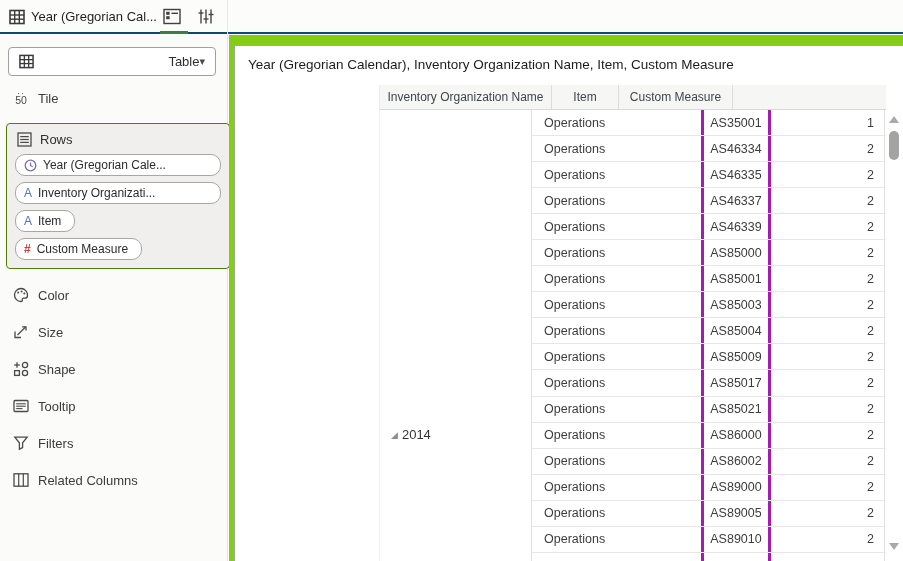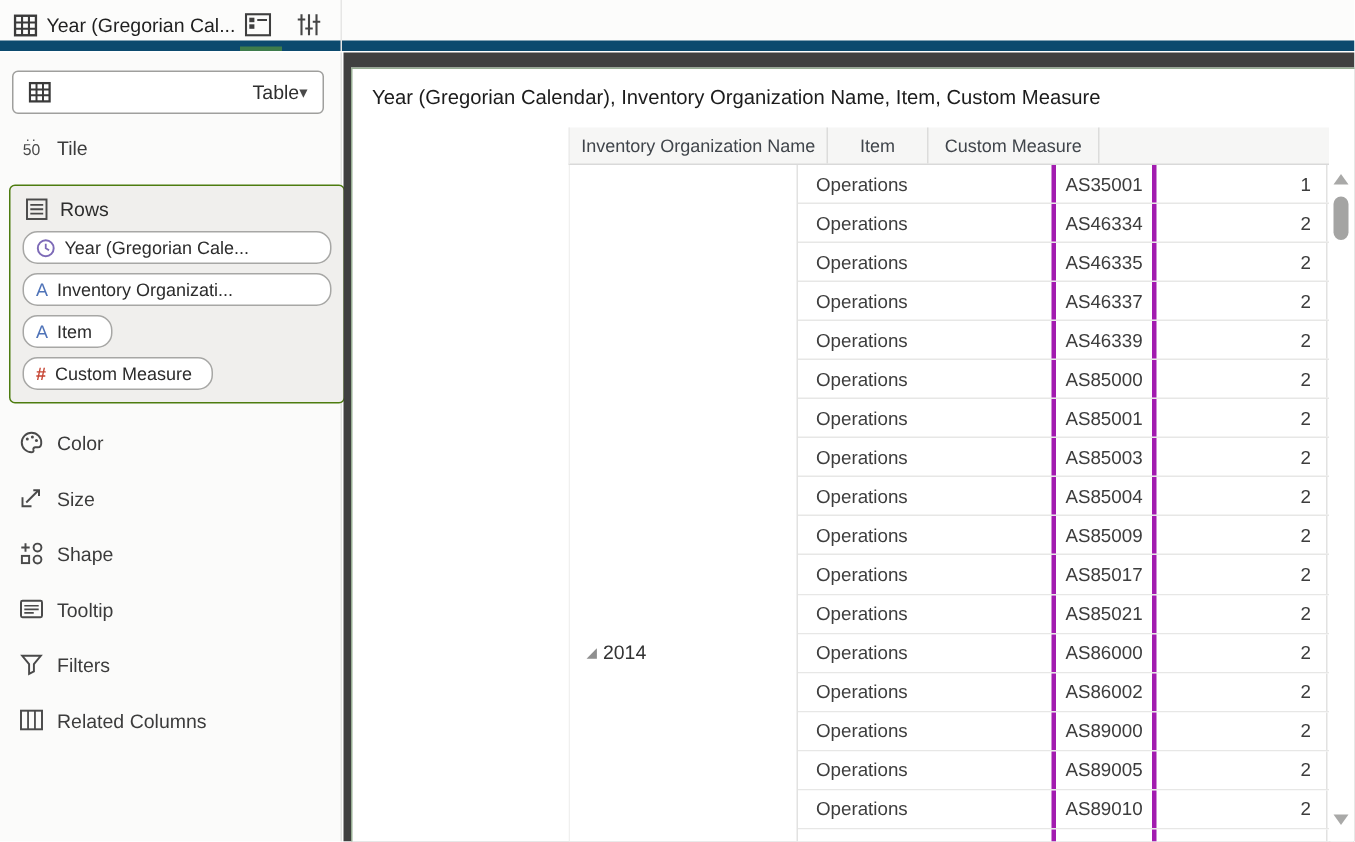--- a/index.html
+++ b/index.html
@@ -8,7 +8,7 @@
   .screen { position:relative; width:903px; height:561px; background:#fff; overflow:hidden; }
 
   
-  .topbar { position:absolute; left:0; top:0; width:903px; height:34px; background:#fcfcfb; border-bottom:7px solid #0c4a6e; }
+  .topbar { position:absolute; left:0; top:0; width:903px; height:34px; background:#fcfcfb; border-bottom:2px solid #0c4a6e; }
   .topbar-left { position:absolute; left:0; top:0; width:228px; height:34px; border-right:1px solid #e6e6e5; }
   .viz-type-ic { position:absolute; left:9px; top:9px; width:16px; height:16px; }
   .tab-title { position:absolute; left:31px; top:0; line-height:33px; font-size:13px; color:#1f1f1f; white-space:nowrap; max-width:130px; overflow:hidden; }

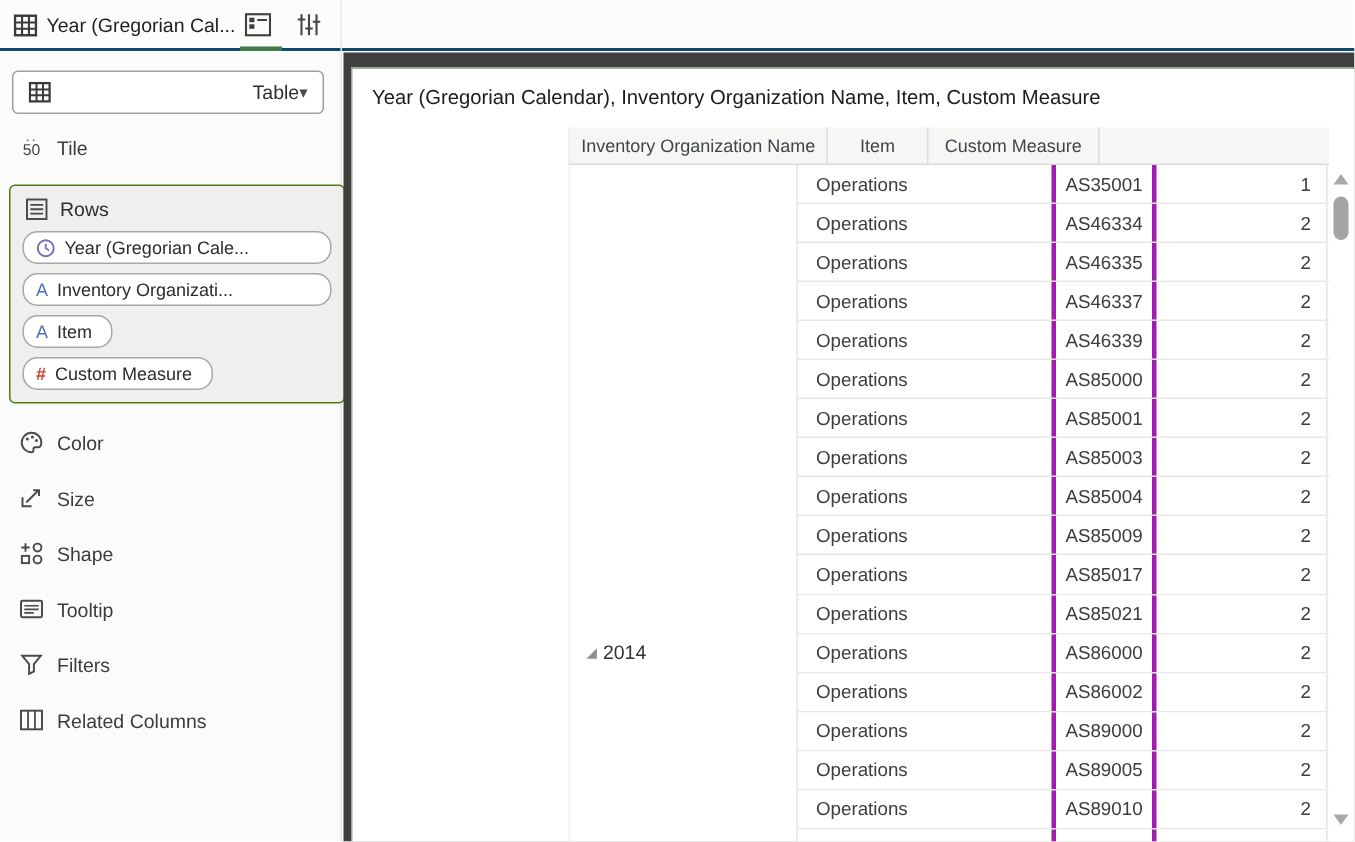--- a/index.html
+++ b/index.html
@@ -49,7 +49,7 @@
   .target .tic { width:18px; height:16px; flex:none; display:flex; align-items:center; justify-content:center; }
 
   
-  .canvas { position:absolute; left:229px; top:35px; right:0; bottom:0; background:#404040; }
+  .canvas { position:absolute; left:229px; top:35px; right:0; bottom:0; background:#84cc16; }
   .viz { position:absolute; left:5px; top:10px; right:-2px; bottom:-2px; border:1px solid #97ae93; background:#fff; }
   .viz-title { position:absolute; left:13px; top:11px; font-size:13.5px; color:#1c1c1c; white-space:nowrap; }
 

